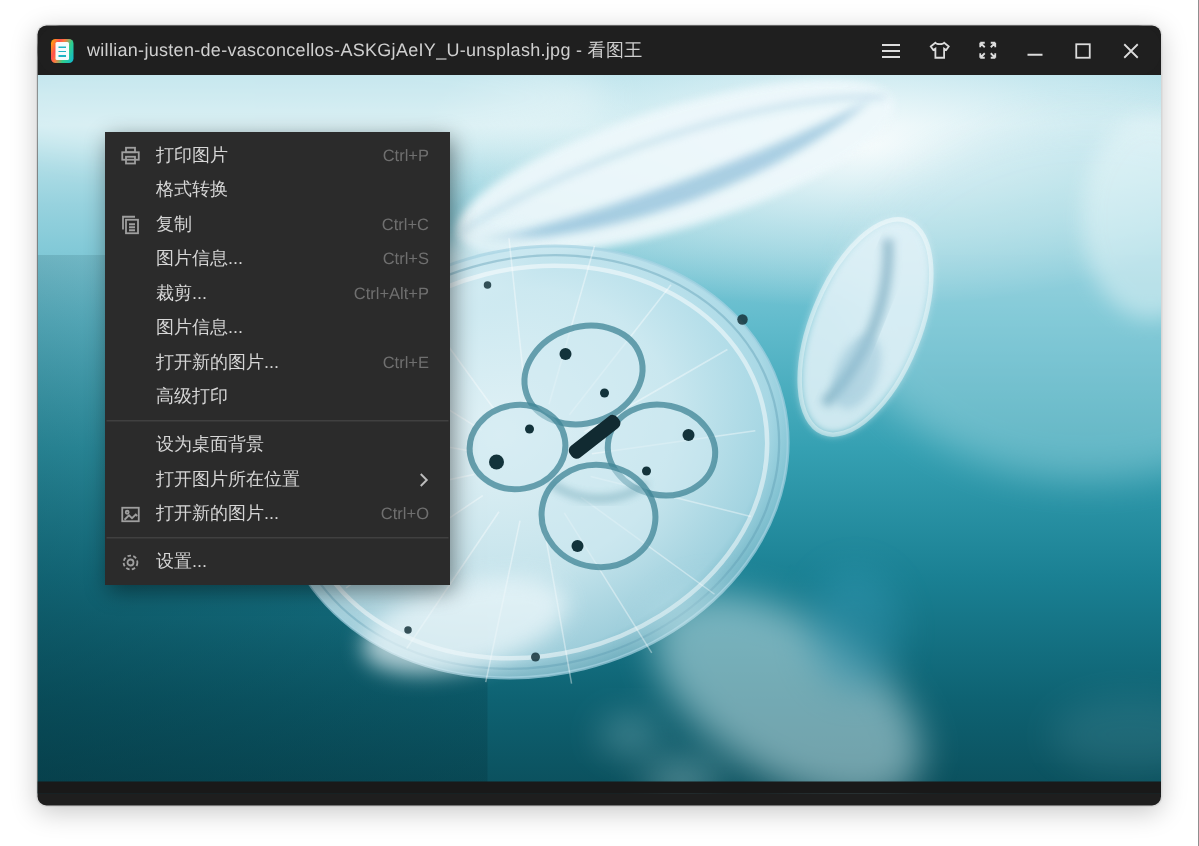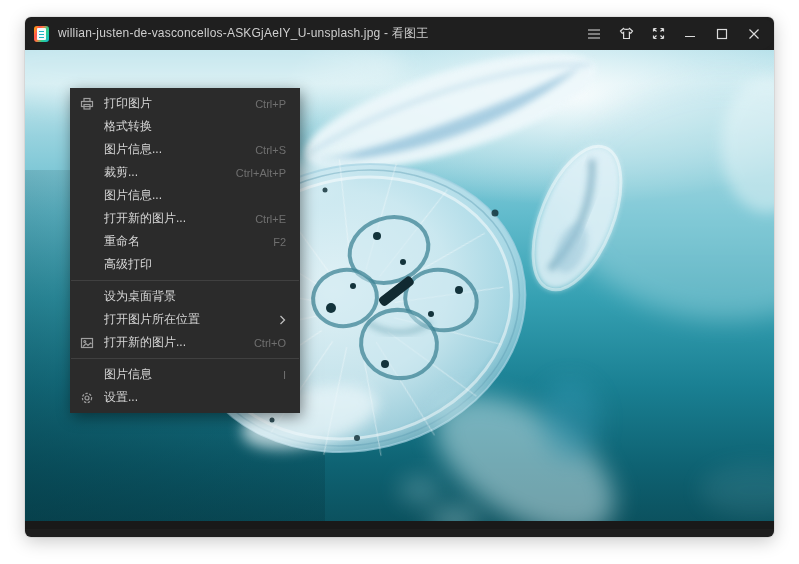--- a/index.html
+++ b/index.html
@@ -258,6 +258,17 @@
         <span class="mi-label">格式转换</span>
       </div>
       <div class="menu-item">
+        <span class="mi-icon">
+          <svg width="14" height="14" viewBox="0 0 14 14">
+            <rect x="4" y="3.5" width="8" height="9" fill="none" stroke="#9f9f9f" stroke-width="1.2"></rect>
+            <path d="M10,1.5 H2 V10" fill="none" stroke="#9f9f9f" stroke-width="1.2"></path>
+            <path d="M6,6.5 h4 M6,8.5 h4 M6,10.5 h4" fill="none" stroke="#9f9f9f" stroke-width="1.2"></path>
+          </svg>
+        </span>
+        <span class="mi-label">复制</span>
+        <span class="mi-shortcut">Ctrl+C</span>
+      </div>
+      <div class="menu-item">
         <span class="mi-icon"></span>
         <span class="mi-label">图片信息...</span>
         <span class="mi-shortcut">Ctrl+S</span>

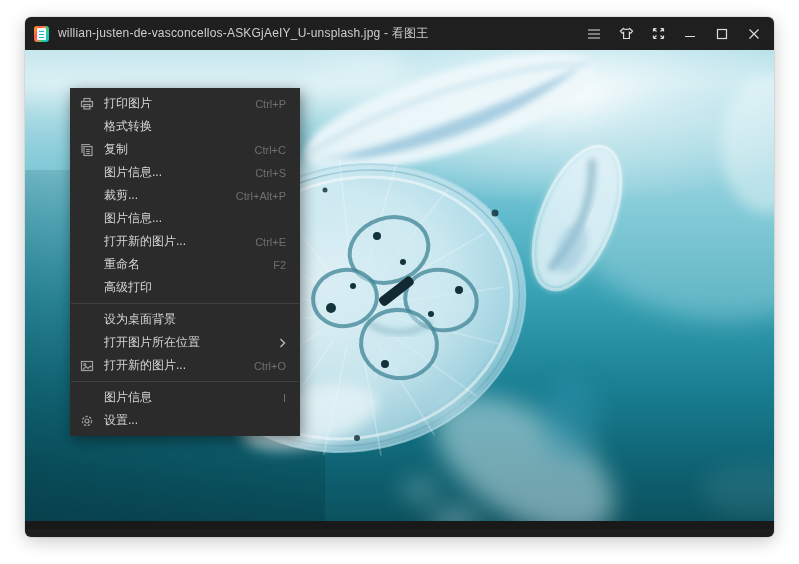--- a/index.html
+++ b/index.html
@@ -289,11 +289,6 @@
       </div>
       <div class="menu-item">
         <span class="mi-icon"></span>
-        <span class="mi-label">重命名</span>
-        <span class="mi-shortcut">F2</span>
-      </div>
-      <div class="menu-item">
-        <span class="mi-icon"></span>
         <span class="mi-label">高级打印</span>
       </div>
       <div class="menu-separator"></div>

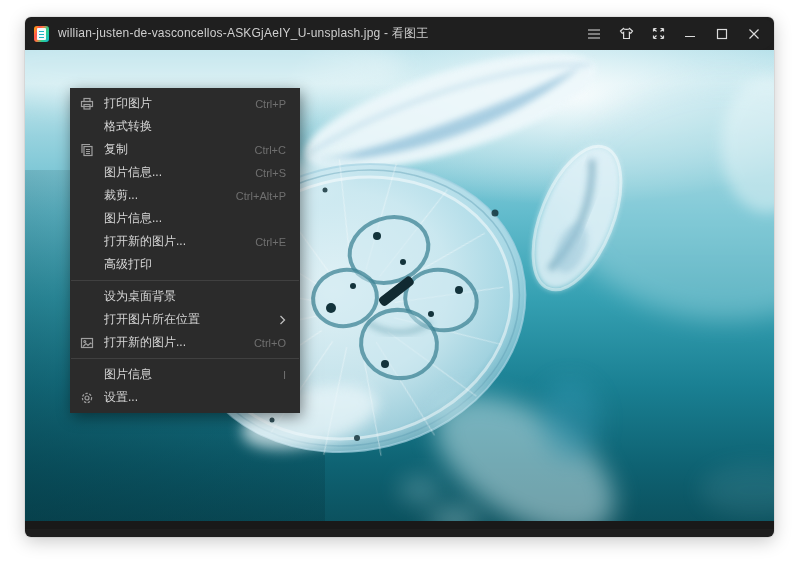--- a/index.html
+++ b/index.html
@@ -318,11 +318,6 @@
       </div>
       <div class="menu-separator"></div>
       <div class="menu-item">
-        <span class="mi-icon"></span>
-        <span class="mi-label">图片信息</span>
-        <span class="mi-shortcut">I</span>
-      </div>
-      <div class="menu-item">
         <span class="mi-icon">
           <svg width="14" height="14" viewBox="0 0 14 14">
             <circle cx="7" cy="7" r="4.6" fill="none" stroke="#9f9f9f" stroke-width="1.2" stroke-dasharray="2.4 1.5"></circle>

